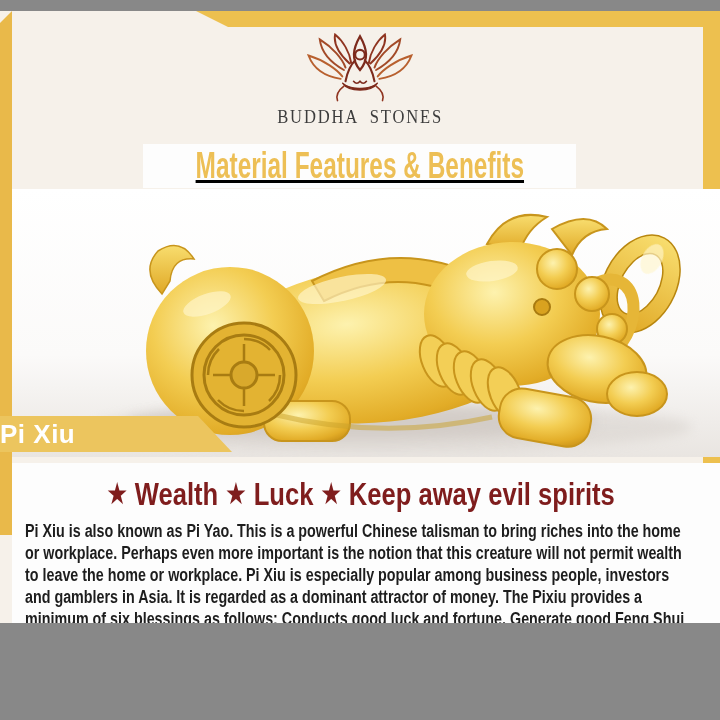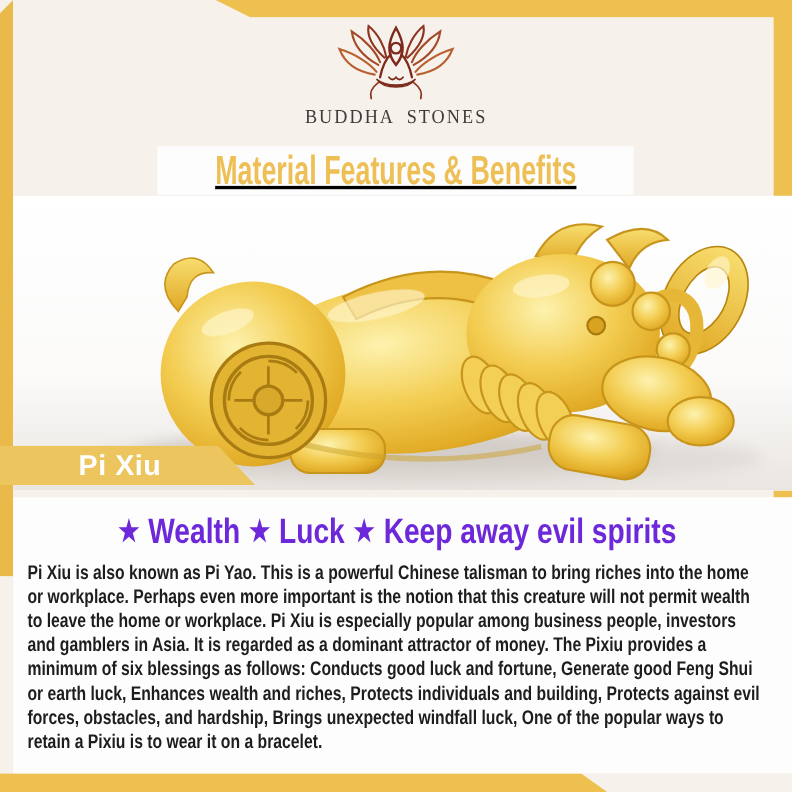--- a/index.html
+++ b/index.html
@@ -3,8 +3,8 @@
 <meta charset="utf-8">
 <style>
   html,body{margin:0;padding:0;background:#888;}
-  #page{position:relative;width:720px;height:720px;overflow:hidden;
-        background:#f6f1ea;font-family:"Liberation Sans",sans-serif;}
+  #page{position:relative;width:720px;height:612px;overflow:hidden;
+        background:#f6f1ea;font-family:"Liberation Sans",sans-serif;margin-top:11px;}
 
   
   .gold{position:absolute;background:#edc04f;}

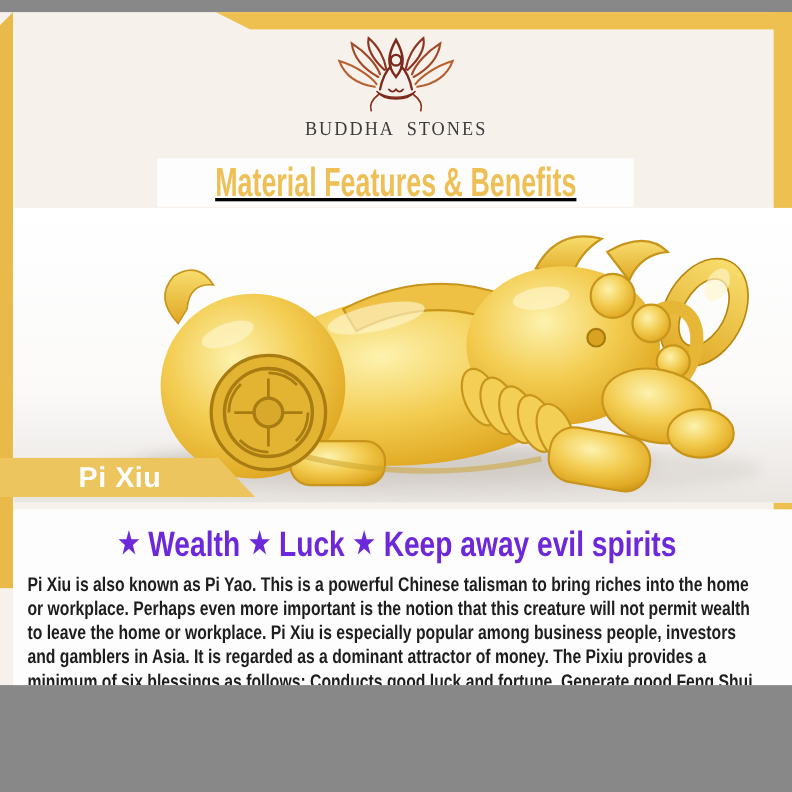--- a/index.html
+++ b/index.html
@@ -36,7 +36,7 @@
   
   #label-ribbon{position:absolute;left:0;top:405px;width:232px;height:36px;
      background:#ecc55e;clip-path:polygon(0 0,198px 0,232px 36px,0 36px);
-     display:flex;align-items:center;justify-content:center;}
+     display:flex;align-items:center;}
   #product-label{font-size:26px;font-weight:bold;color:#ffffff;
      padding-right:14px;letter-spacing:.5px;}
 

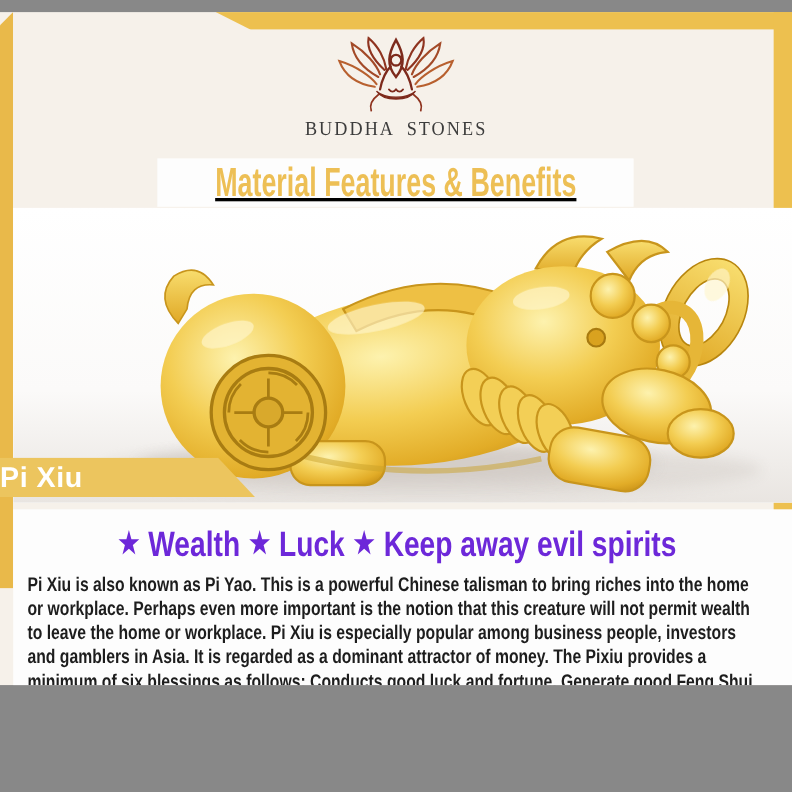--- a/index.html
+++ b/index.html
@@ -44,7 +44,7 @@
   #content{position:absolute;left:12px;top:452px;width:708px;height:251px;
      background:#fdfdfd;overflow:hidden;}
   #benefits{margin-top:13px;width:691px;text-align:center;white-space:nowrap;
-     font-size:32px;font-weight:bold;color:#6d28d9;}
+     font-size:32px;font-weight:bold;color:#7f1d1d;}
   #benefits .inner{display:inline-block;transform:scaleX(.8);transform-origin:center;}
   #benefits .star{font-size:27px;margin:0 10px;position:relative;top:-2px;}
   #description{margin:7px 0 0 13px;width:845px;transform:scaleX(.795);

